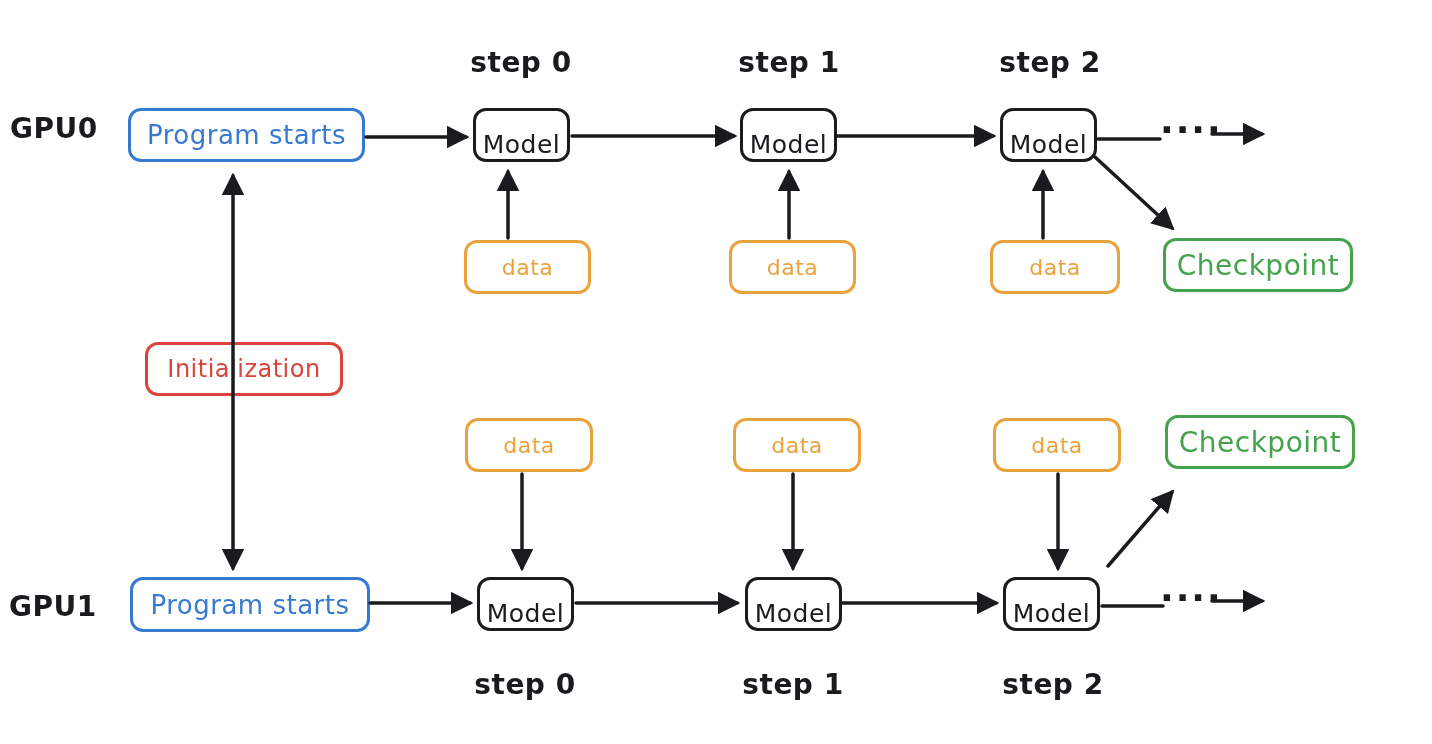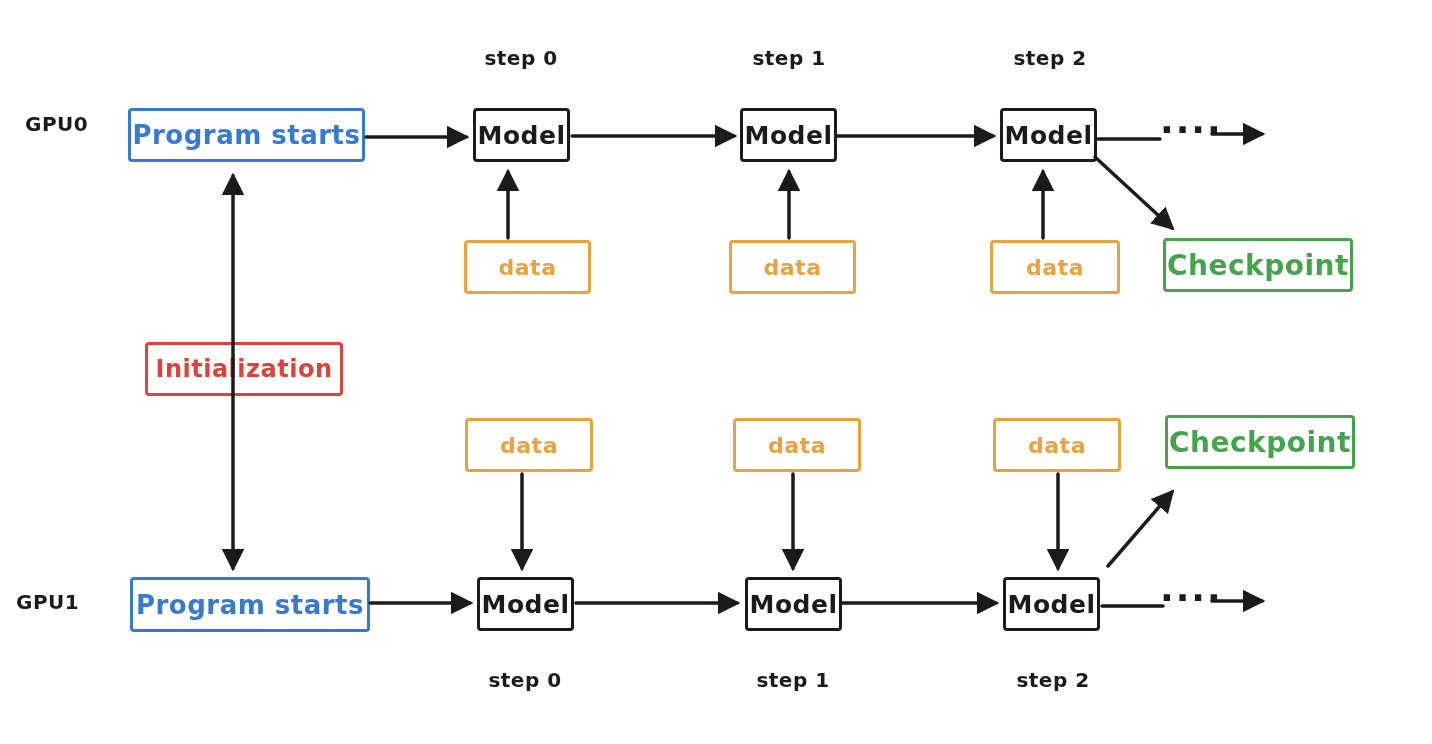--- a/index.html
+++ b/index.html
@@ -46,7 +46,7 @@
     position: absolute;
     color: var(--ink);
     font-weight: bold;
-    font-size: 20px;
+    font-size: 28px;
     letter-spacing: 0.5px;
     white-space: nowrap;
     z-index: 2;

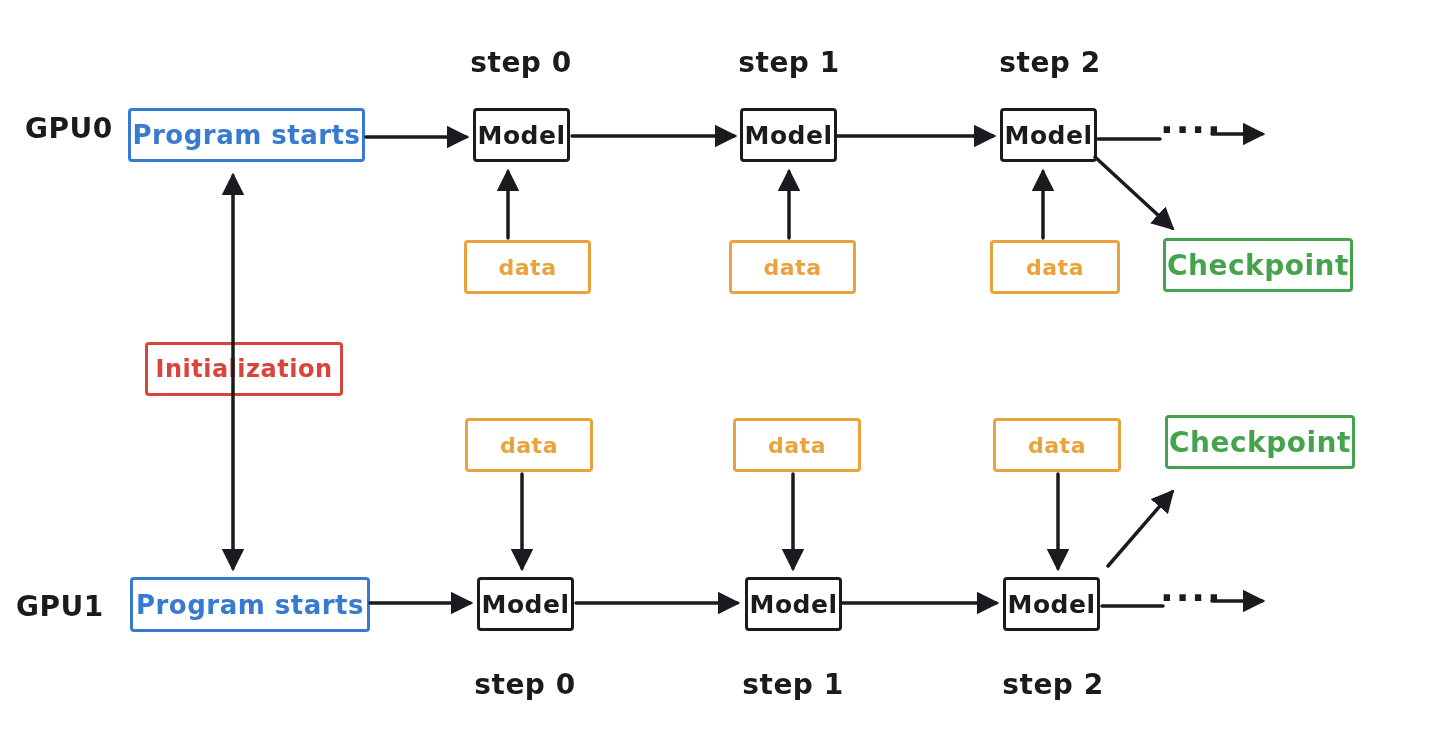--- a/index.html
+++ b/index.html
@@ -102,7 +102,7 @@
     <line x1="1108" y1="566" x2="1172" y2="492" marker-end="url(#ah)"></line>
   </svg>
 
-  <div class="freelabel" style="left:25px; top:112px;">GPU0</div>
+  <div class="freelabel" style="left:10px; top:112px;">GPU0</div>
 
   <div class="node blue" style="left:128px; top:108px; width:237px; height:54px;">
     <span>Program starts</span>

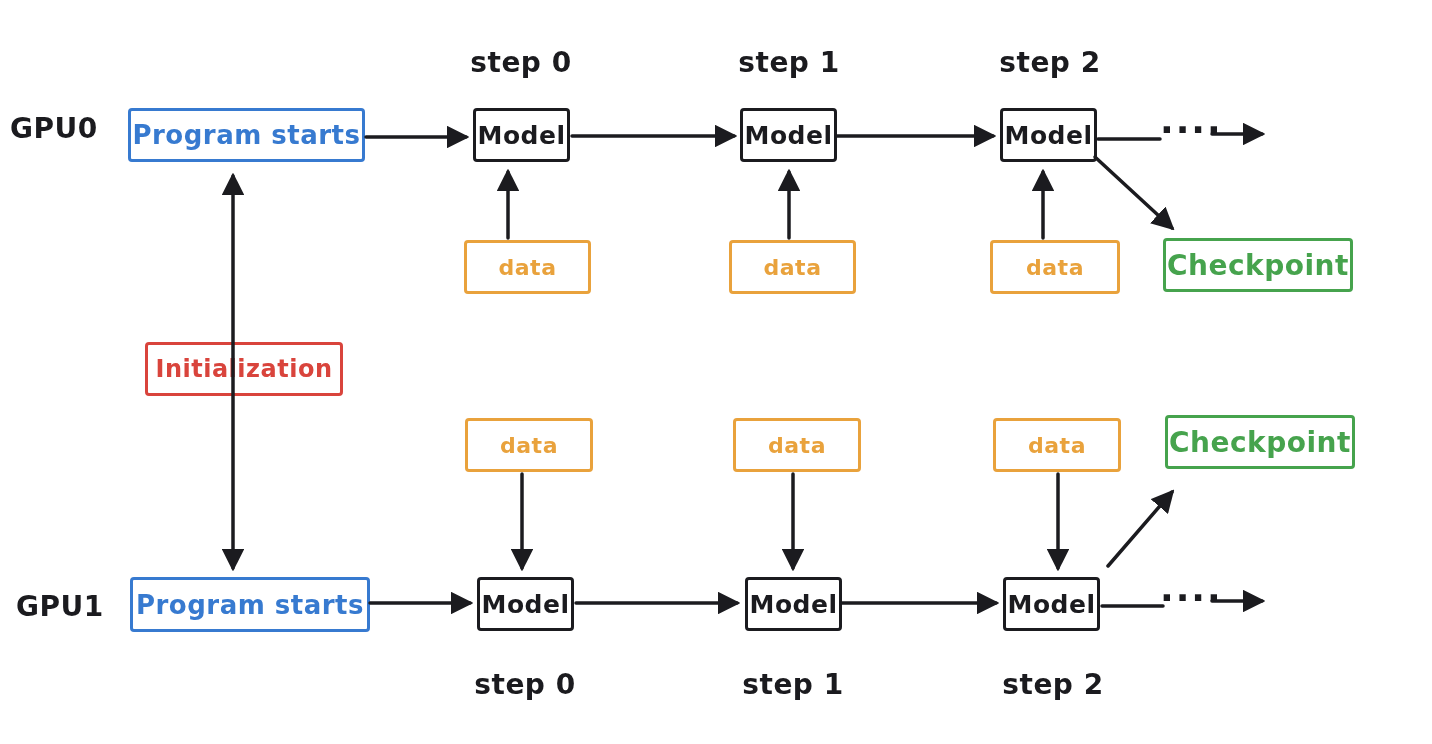--- a/index.html
+++ b/index.html
@@ -30,9 +30,9 @@
     display: flex;
     align-items: center;
     justify-content: center;
-    border-radius: 4px;
+    border-radius: 13px;
     background: transparent;
-    font-weight: bold;
+    font-weight: normal;
     letter-spacing: 0.5px;
     white-space: nowrap;
     z-index: 3;

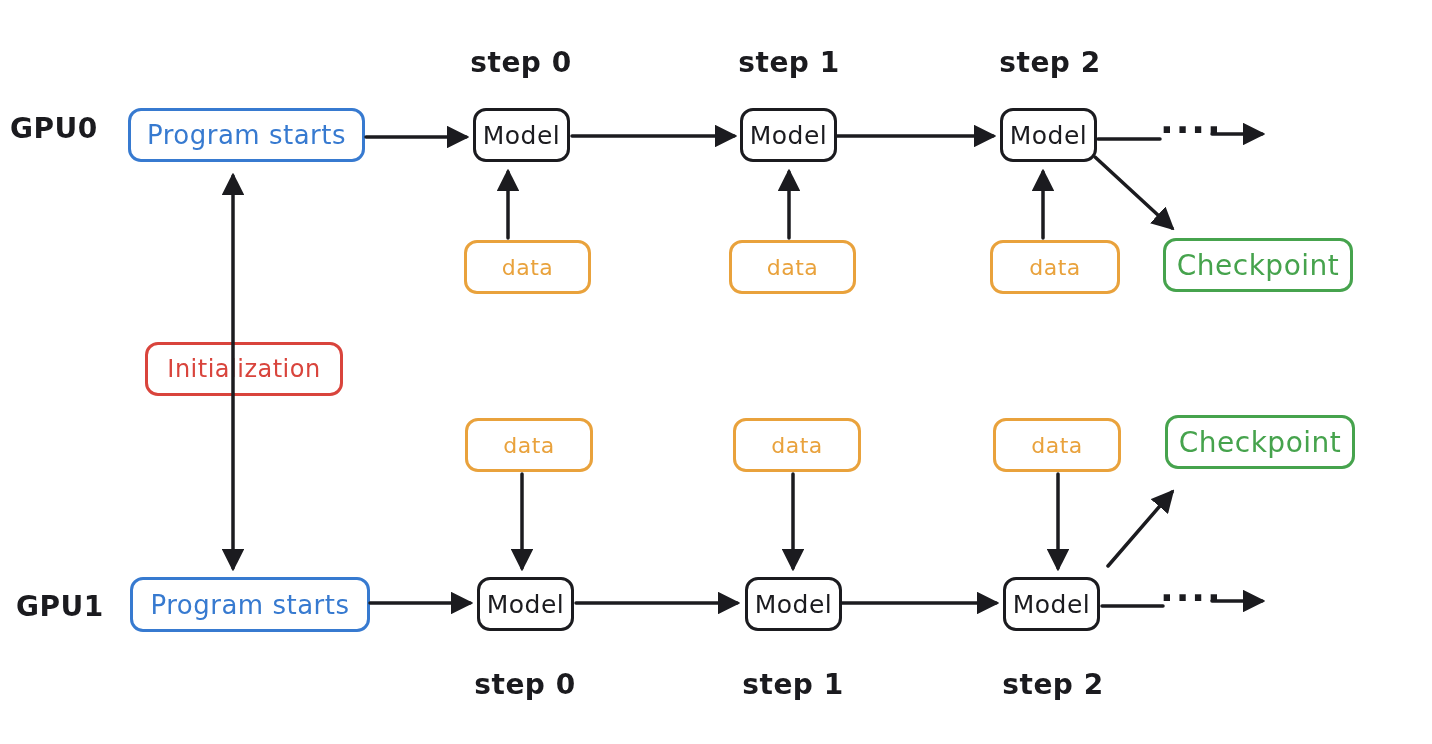--- a/index.html
+++ b/index.html
@@ -38,7 +38,7 @@
     z-index: 3;
   }
   .node.blue   { border: 3px solid var(--blue);   color: var(--blue);   font-size: 26px; }
-  .node.black  { border: 3px solid var(--ink);    color: var(--ink);    font-size: 25px; }
+  .node.black  { border: 3px solid var(--ink);    color: var(--ink);    font-size: 25px; align-items: flex-end; }
   .node.orange { border: 3px solid var(--orange); color: var(--orange); font-size: 22px; }
   .node.green  { border: 3px solid var(--green);  color: var(--green);  font-size: 28px; }
   .node.red    { border: 3px solid var(--red);    color: var(--red);    font-size: 24px; }

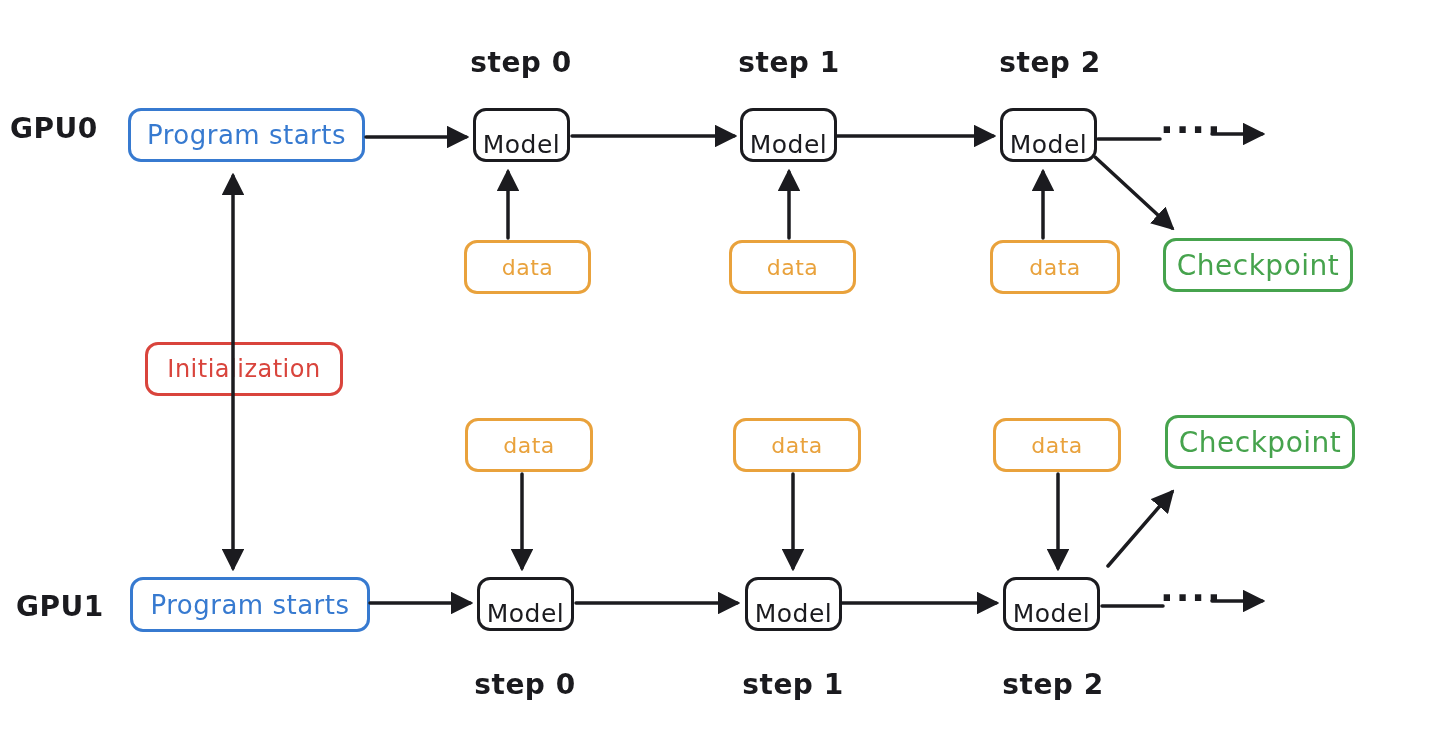--- a/index.html
+++ b/index.html
@@ -142,7 +142,7 @@
     <span>Initialization</span>
   </div>
 
-  <div class="freelabel" style="left:16px; top:590px;text-align:center;">GPU1</div>
+  <div class="freelabel" style="left:9px; top:590px;text-align:center;">GPU1</div>
 
   <div class="node blue" style="left:130px; top:577px; width:240px; height:55px;">
     <span>Program starts</span>

